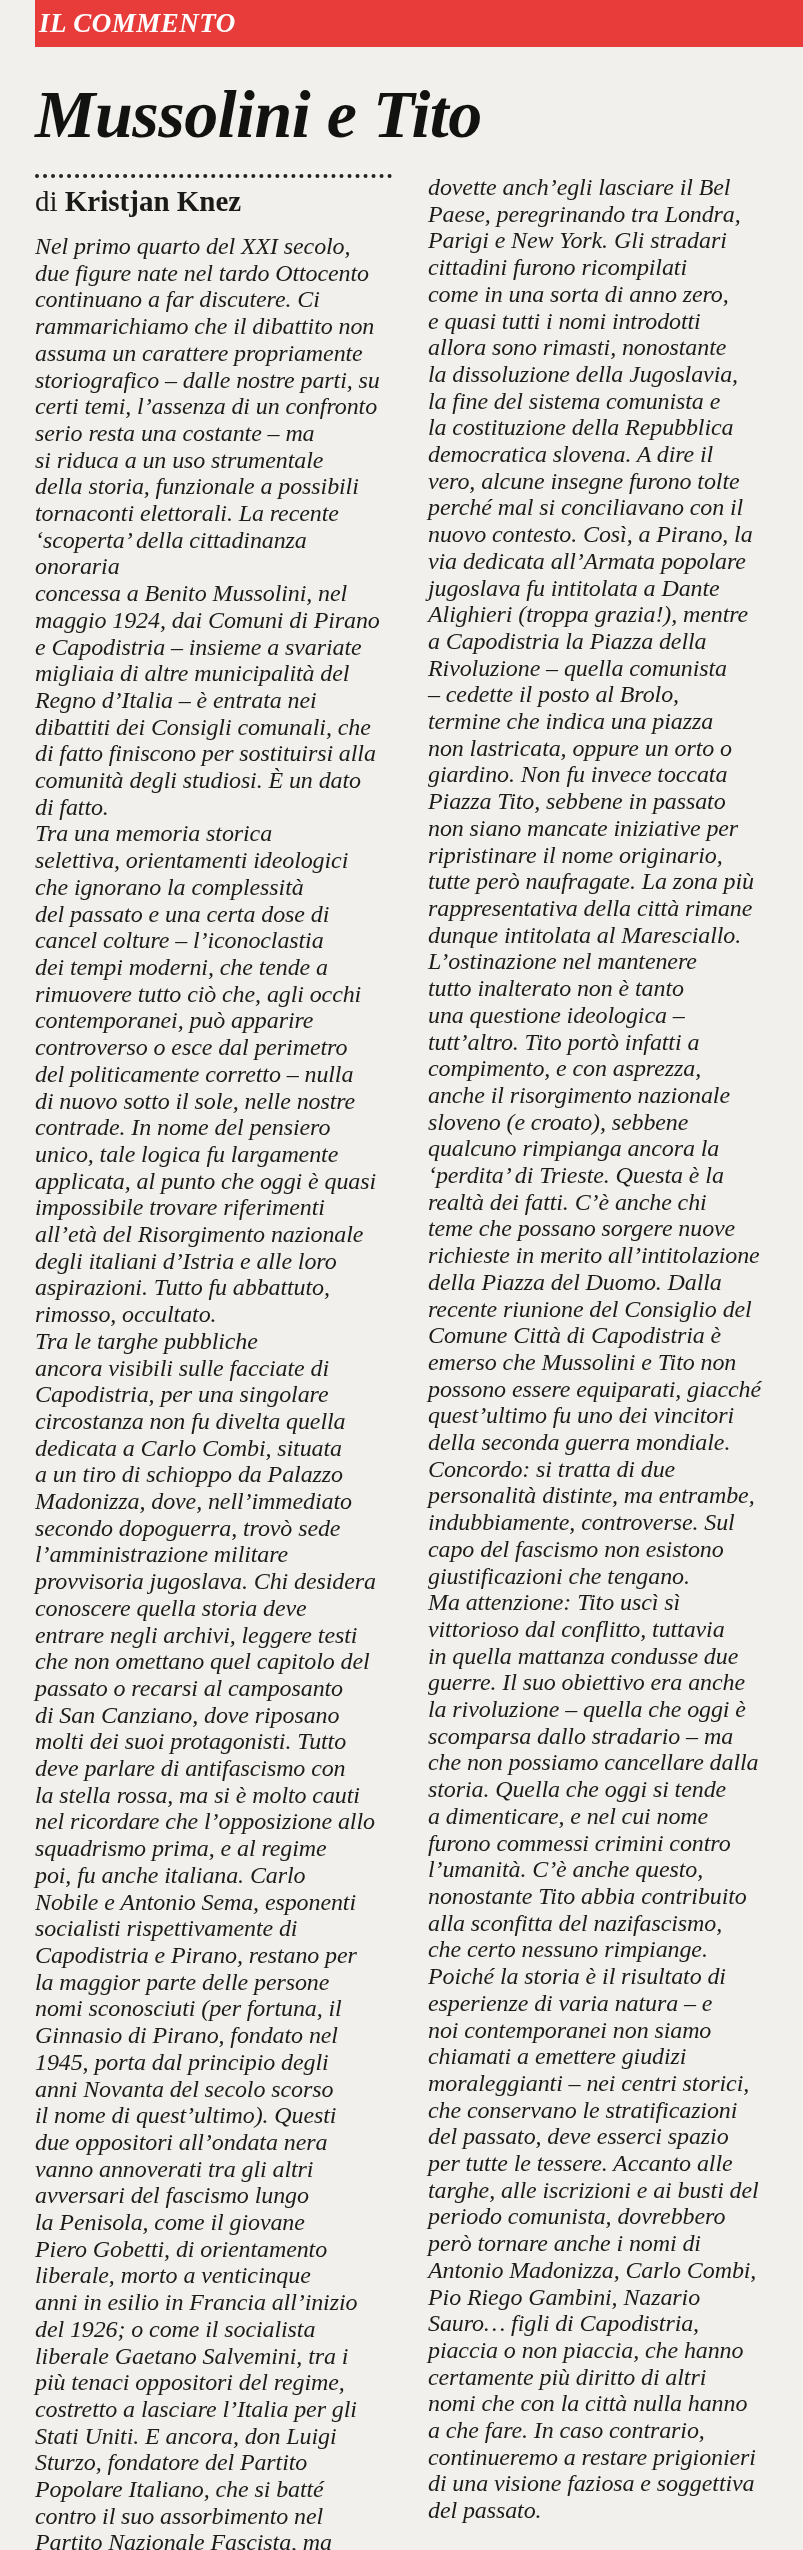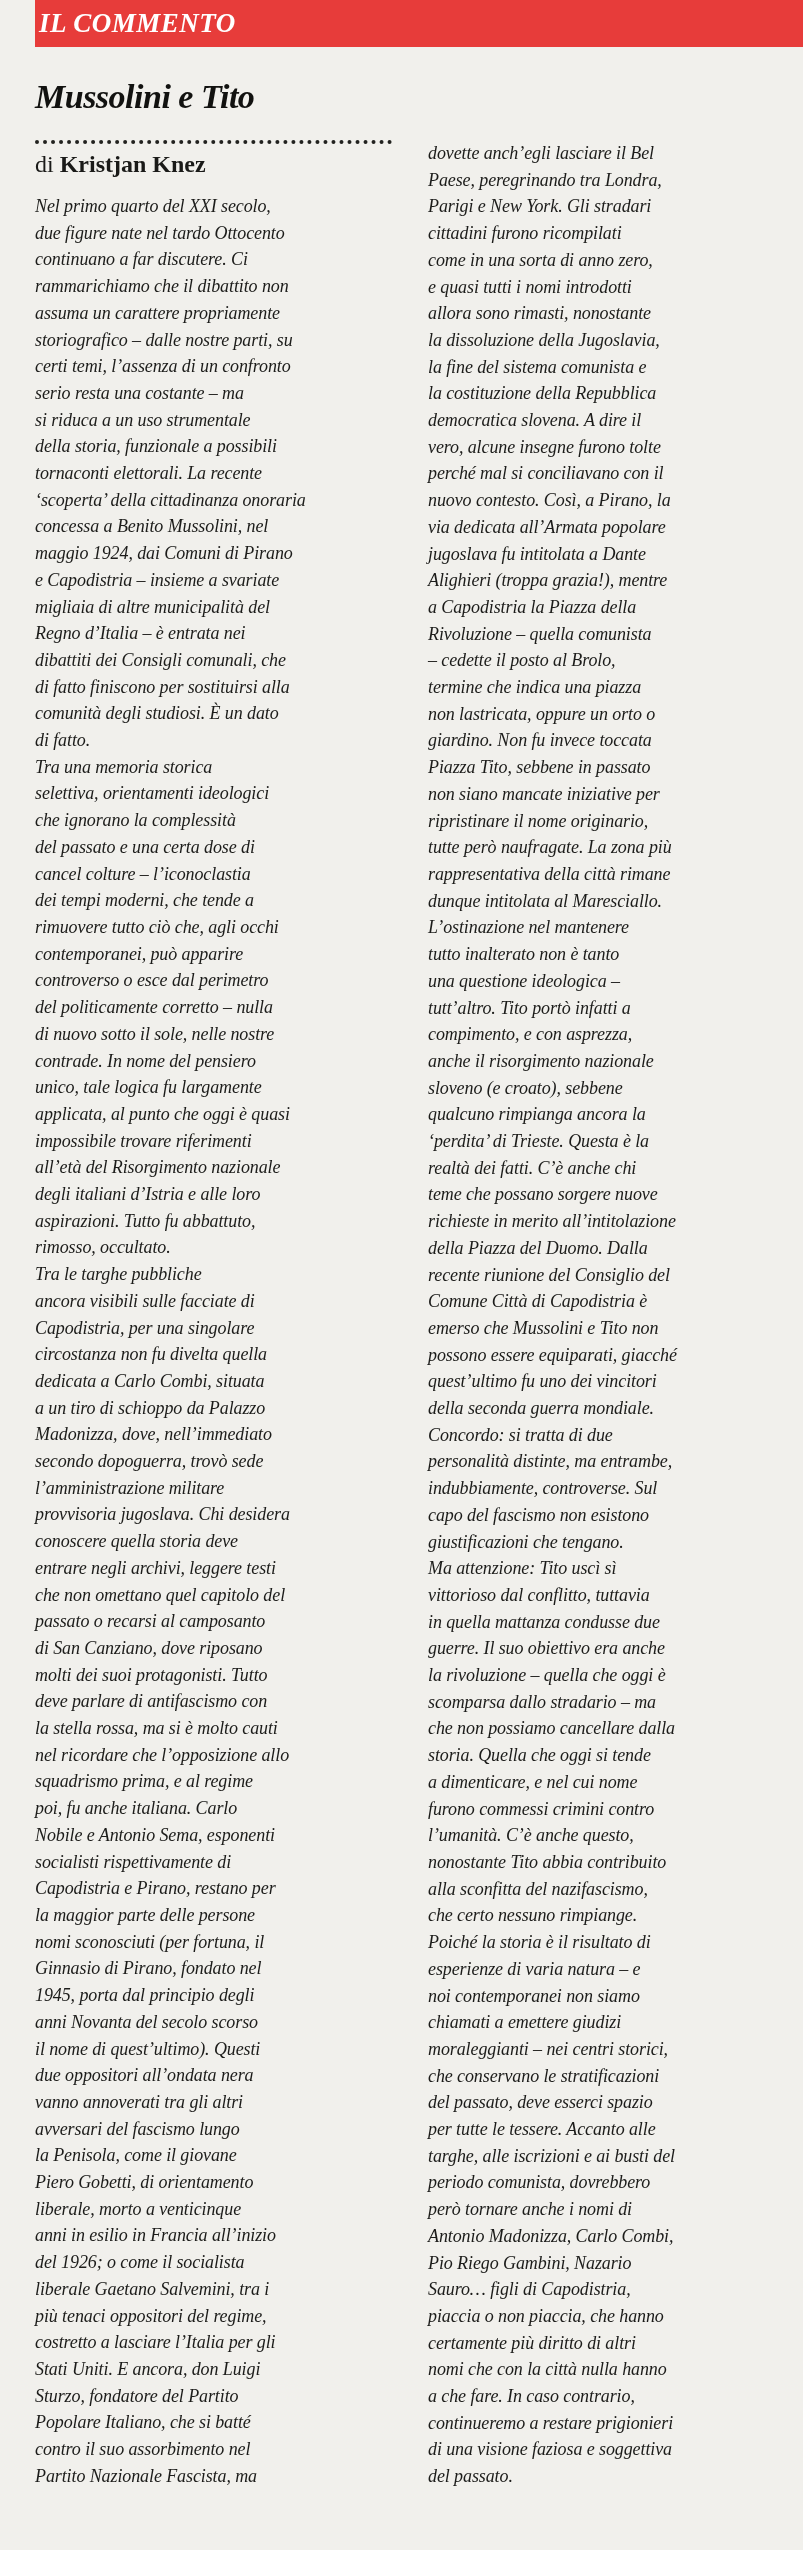--- a/index.html
+++ b/index.html
@@ -34,7 +34,7 @@
   }
   .headline {
     margin: 33px 0 0 35px;
-    font-size: 34px;
+    font-size: 68px;
     line-height: 1.0;
     font-weight: 700;
     font-style: italic;

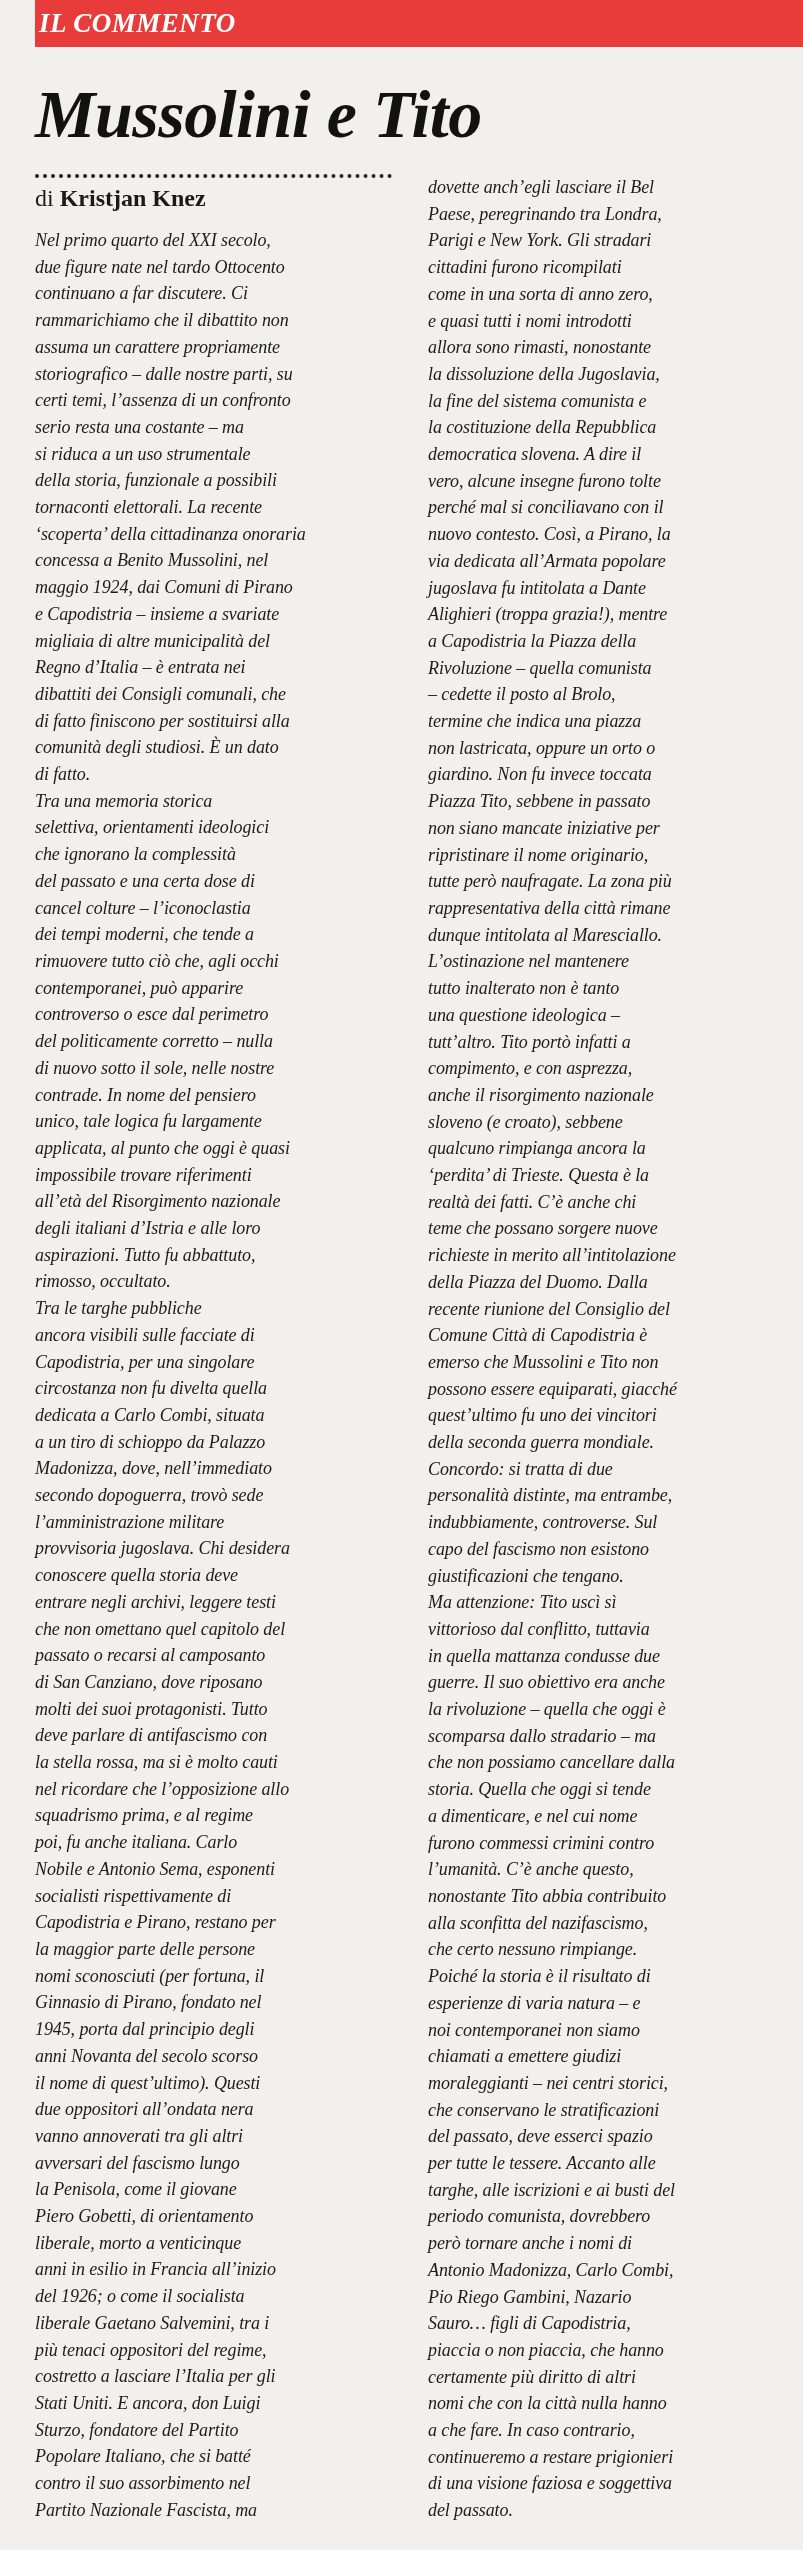--- a/index.html
+++ b/index.html
@@ -59,7 +59,7 @@
     margin-bottom: 15px;
   }
   .byline {
-    font-size: 24px;
+    font-size: 29px;
     font-style: normal;
     color: #1a1a18;
   }

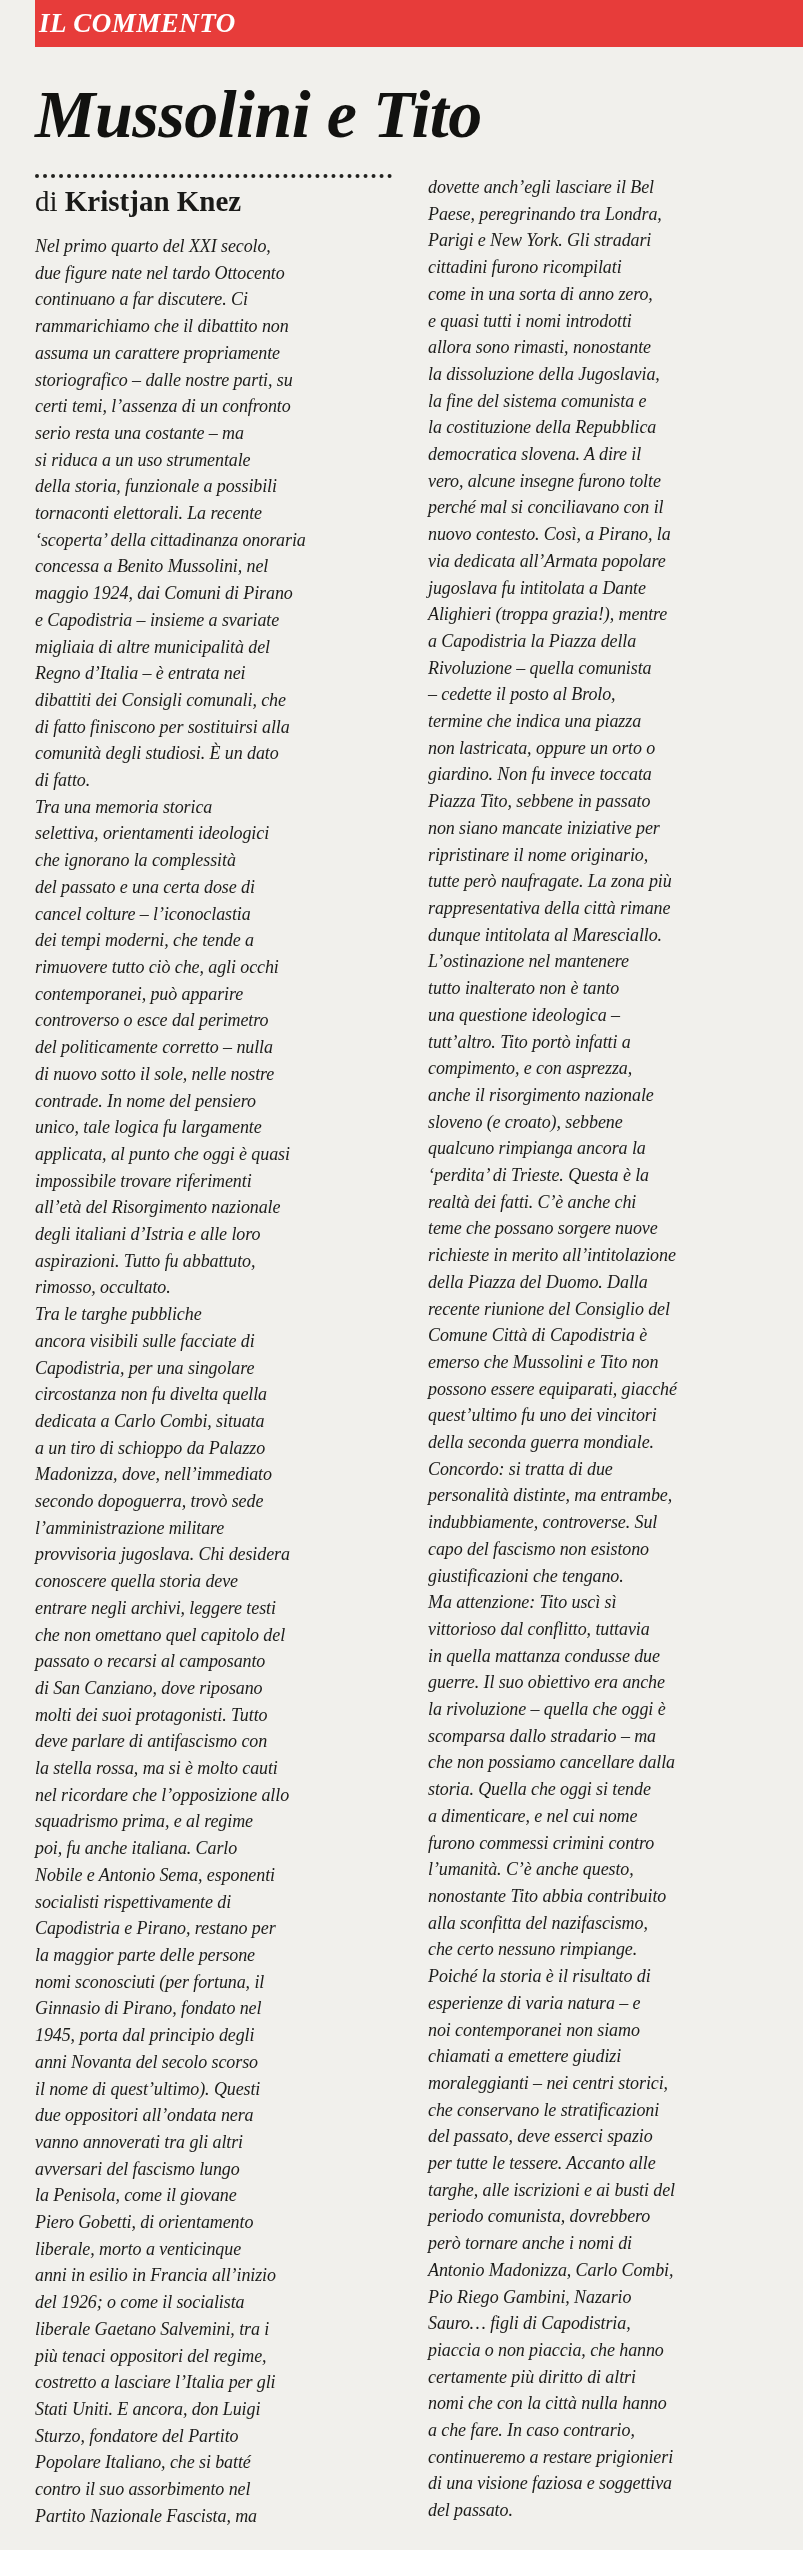--- a/index.html
+++ b/index.html
@@ -68,7 +68,7 @@
   }
   .body-text {
     margin: 0;
-    font-size: 18px;
+    font-size: 24px;
     line-height: 26.7px;
     font-style: italic;
     letter-spacing: -0.1px;

